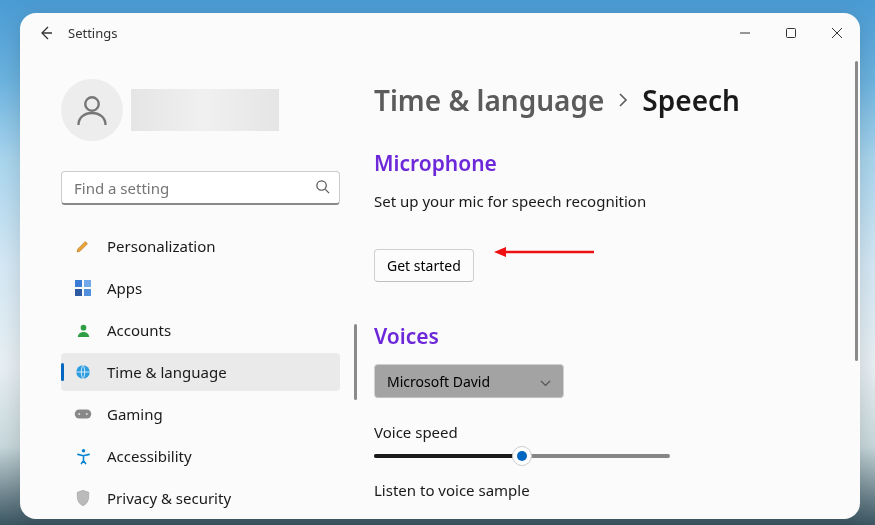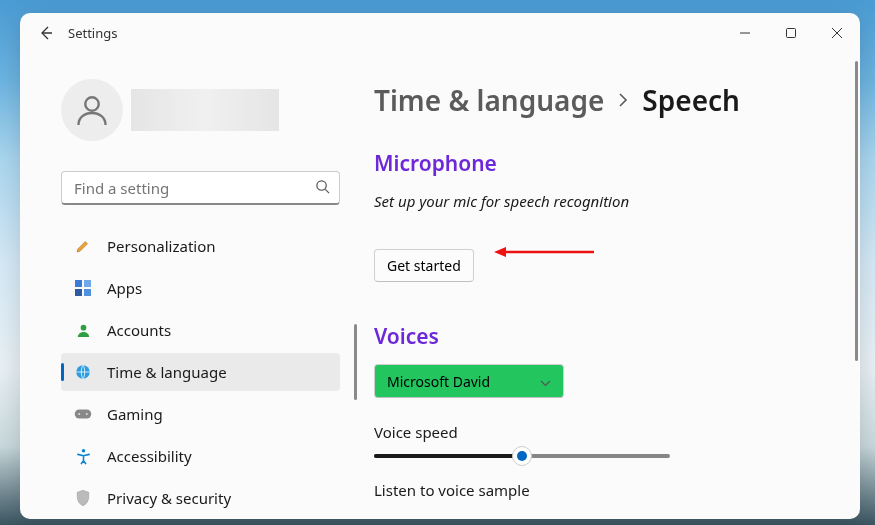--- a/index.html
+++ b/index.html
@@ -18,7 +18,7 @@
       width: 840px;
       height: 506px;
       background: #fbfbfb;
-      border-radius: 10px;
+      border-radius: 16px;
       box-shadow: 0 4px 24px rgba(0,0,0,0.15);
       display: flex;
       flex-direction: column;

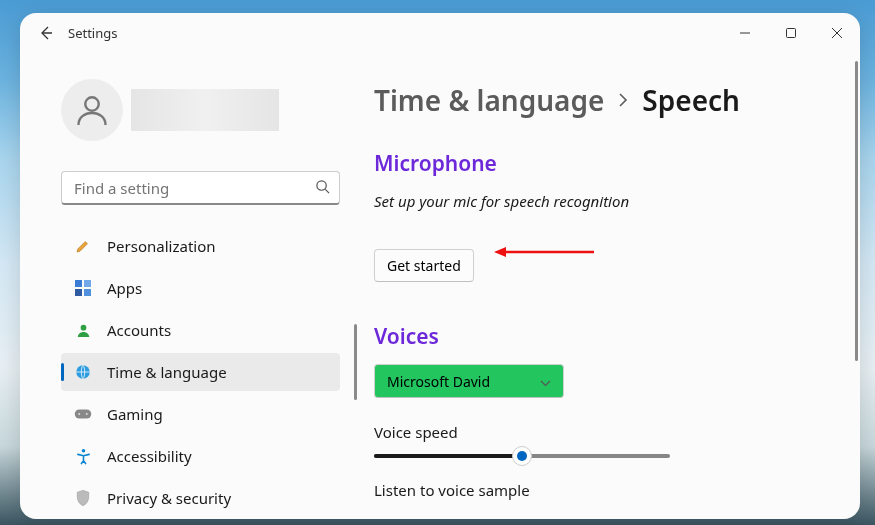--- a/index.html
+++ b/index.html
@@ -193,7 +193,6 @@
       font-size: 15px;
       color: #1a1a1a;
       margin-bottom: 12px;
-      font-style: italic;
     }
     .get-started-row {
       display: flex;

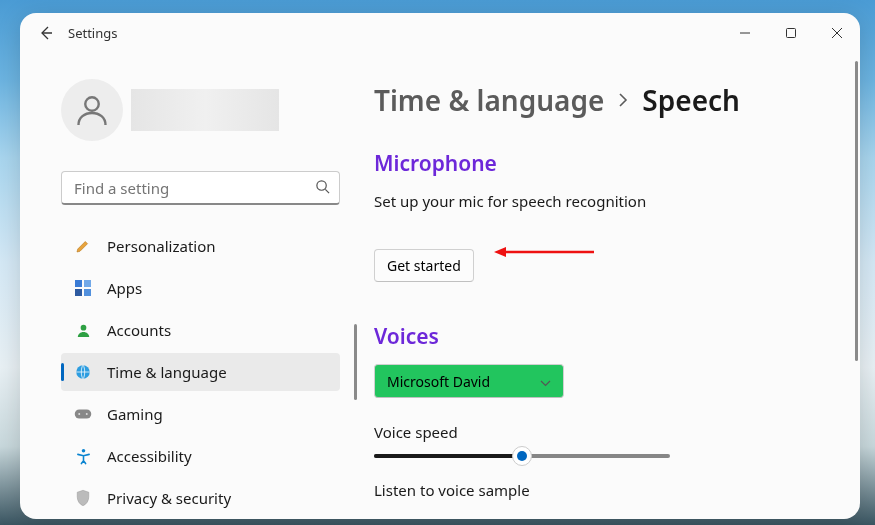--- a/index.html
+++ b/index.html
@@ -224,7 +224,7 @@
       border: 1px solid #d0d0d0;
       border-bottom-color: #c0c0c0;
       border-radius: 4px;
-      background: #22c55e;
+      background: #a3a3a3;
       display: flex;
       align-items: center;
       padding: 0 12px;

